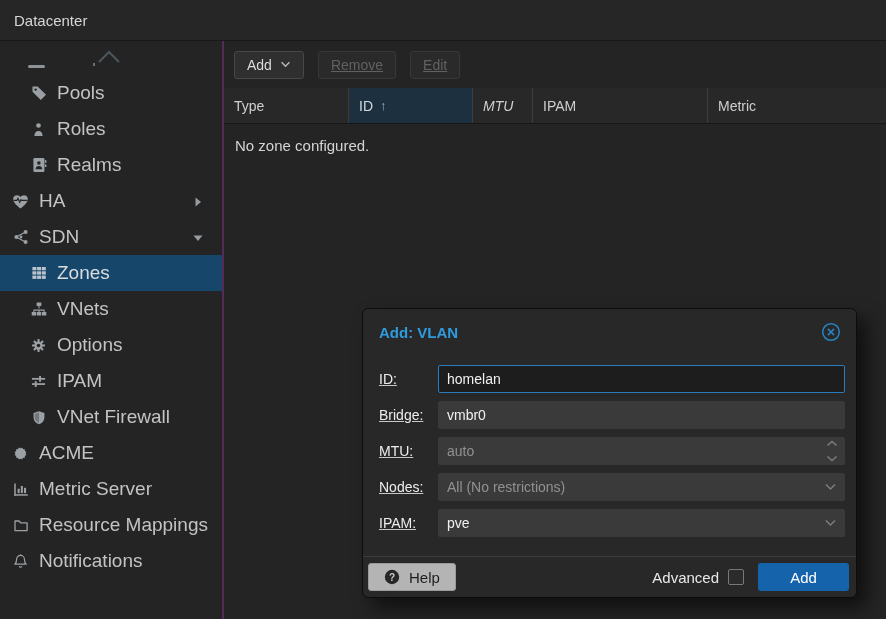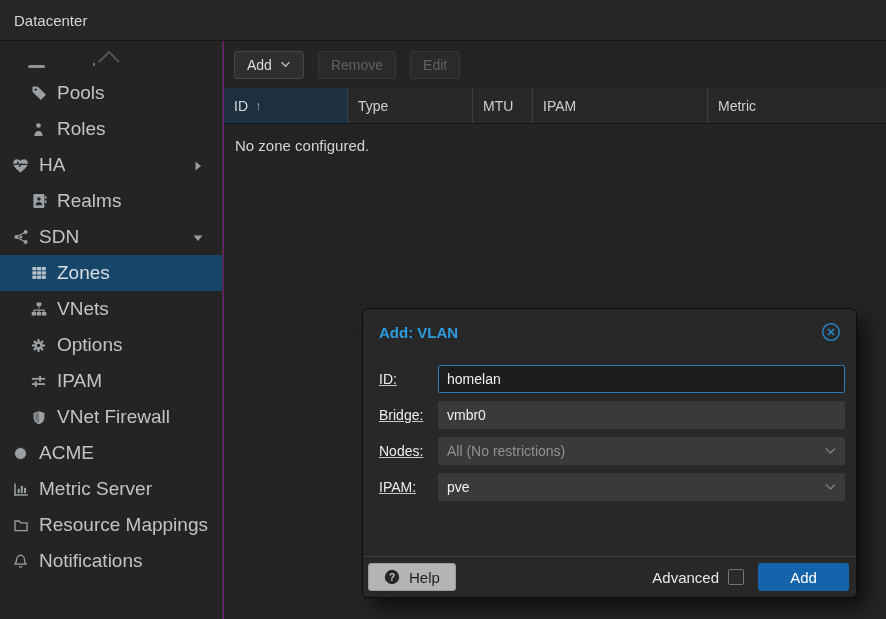--- a/index.html
+++ b/index.html
@@ -42,7 +42,7 @@
     background:#2f2f2f; border:1px solid #474747; color:#dcdcdc;
     display:flex; align-items:center; gap:8px; font-family:inherit; cursor:pointer;
   }
-  .tbtn.disabled { background:#2a2a2a; border-color:#383838; color:#616161; }
+  .tbtn.disabled { background:#2a2a2a; border-color:#383838; color:#616161;text-decoration:underline; }
   .grid-header { display:flex; height:36px; background:#282828; border-bottom:1px solid #161616; }
   .gh-cell {
     display:flex; align-items:center; padding-left:10px; font-size:14px;

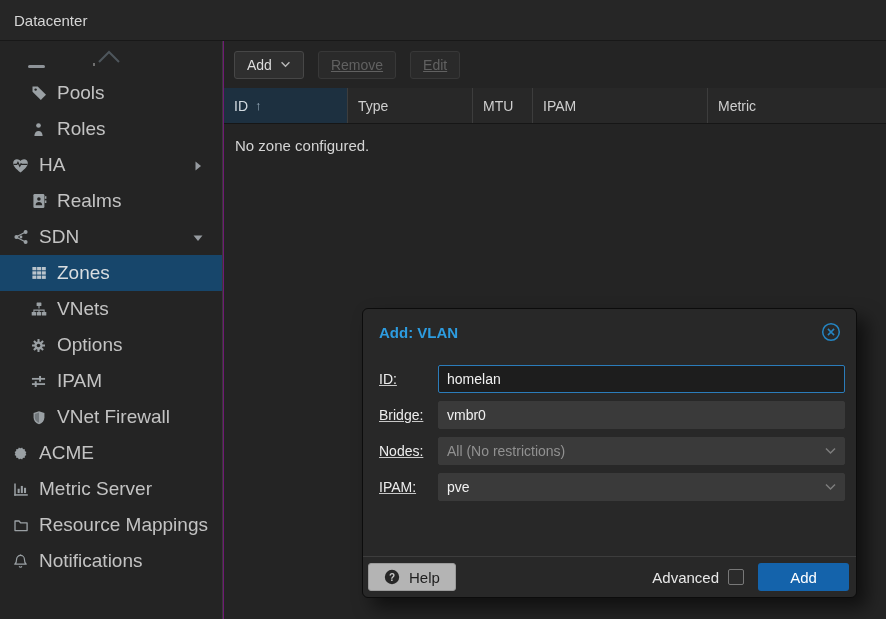--- a/index.html
+++ b/index.html
@@ -309,12 +309,12 @@
     </div>
 
     <div class="grid-header">
+      <div class="gh-cell c-type">
+        <span>Type</span>
+      </div>
       <div class="gh-cell c-id sorted">
         <span>ID</span>
         <span class="sort-arrow">↑</span>
-      </div>
-      <div class="gh-cell c-type">
-        <span>Type</span>
       </div>
       <div class="gh-cell c-mtu">
         <span>MTU</span>

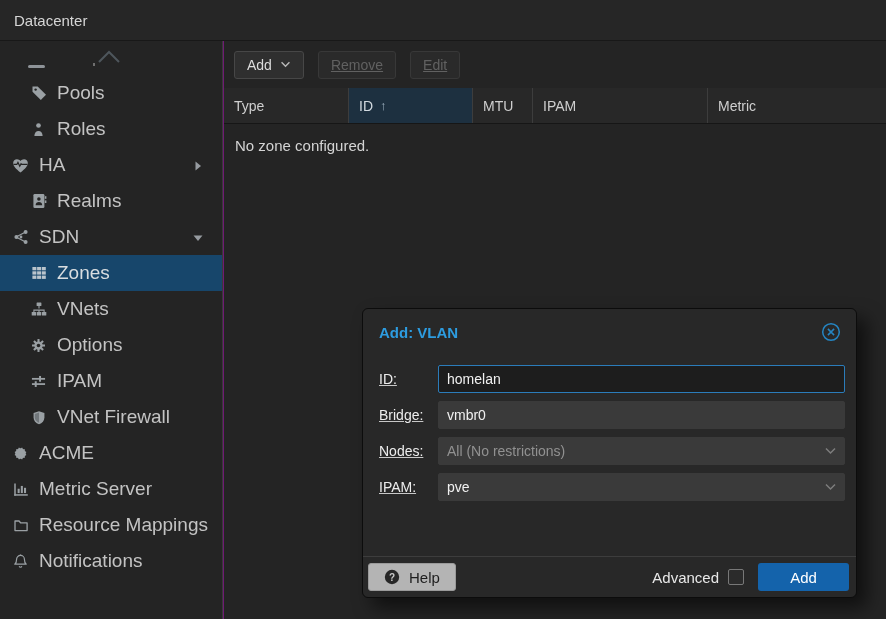--- a/index.html
+++ b/index.html
@@ -50,7 +50,7 @@
   }
   .gh-cell.sorted { background:#1d3040; color:#d2dae0; }
   .gh-cell .sort-arrow { margin-left:7px; color:#9db0bf; font-size:13px; }
-  .c-id{width:124px;} .c-type{width:125px;} .c-mtu{width:60px;} .c-ipam{width:175px;}
+  .c-id{width:124px;} .c-type{width:125px;} .c-mtu{width:60px;font-style:italic;} .c-ipam{width:175px;}
   .c-domain{flex:1; border-right:none;}
   .grid-body { padding:13px 0 0 11px; font-size:15px; color:#d4d4d4; }
   

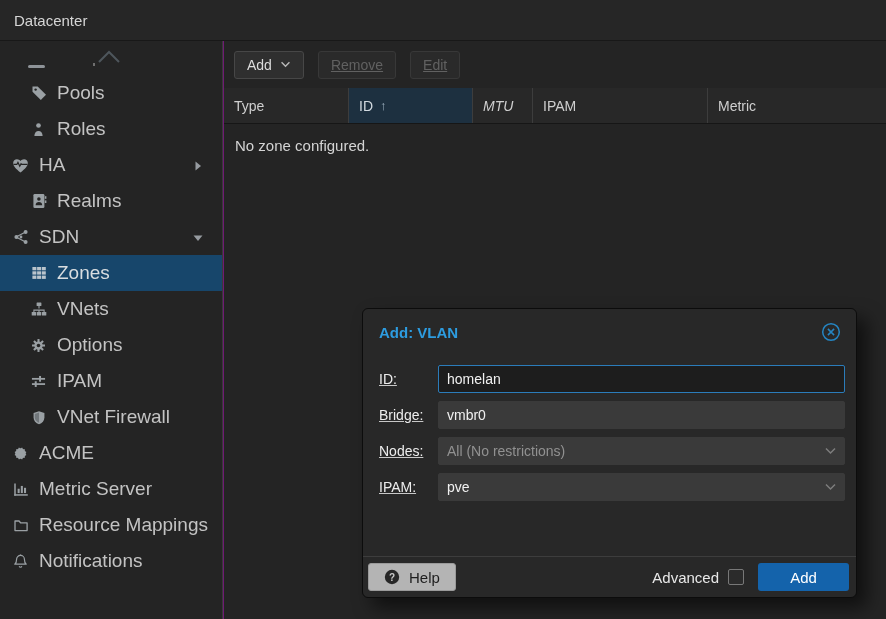--- a/index.html
+++ b/index.html
@@ -134,19 +134,6 @@
       <span>Roles</span>
     </div>
 
-    <div class="nav-item l1">
-      <span class="ic">
-          <svg width="17" height="17" viewBox="0 0 16 16">
-            <path d="M8 14.6C3.5 11 1.1 8.4 1.1 5.6 1.1 3.6 2.7 2 4.7 2 6 2 7.3 2.7 8 3.8 8.7 2.7 10 2 11.3 2c2 0 3.6 1.6 3.6 3.6 0 2.8-2.4 5.4-6.9 9z" fill="#9aa0a4"></path>
-            <path d="M1.4 7h3.2l1-1.9 1.7 3.6 1.2-2.4.8 0.7h5.3" stroke="#242424" stroke-width="1.1" fill="none"></path>
-          </svg>
-        </span>
-      <span>HA</span>
-      <span class="expander"><svg width="16" height="16" viewBox="0 0 16 16" fill="#969ba0">
-            <path d="M5.5 3.5l5.5 4.5-5.5 4.5z"></path>
-          </svg></span>
-    </div>
-
     <div class="nav-item l2">
       <span class="ic">
           <svg width="16" height="16" viewBox="0 0 16 16">
@@ -158,6 +145,19 @@
           </svg>
         </span>
       <span>Realms</span>
+    </div>
+
+    <div class="nav-item l1">
+      <span class="ic">
+          <svg width="17" height="17" viewBox="0 0 16 16">
+            <path d="M8 14.6C3.5 11 1.1 8.4 1.1 5.6 1.1 3.6 2.7 2 4.7 2 6 2 7.3 2.7 8 3.8 8.7 2.7 10 2 11.3 2c2 0 3.6 1.6 3.6 3.6 0 2.8-2.4 5.4-6.9 9z" fill="#9aa0a4"></path>
+            <path d="M1.4 7h3.2l1-1.9 1.7 3.6 1.2-2.4.8 0.7h5.3" stroke="#242424" stroke-width="1.1" fill="none"></path>
+          </svg>
+        </span>
+      <span>HA</span>
+      <span class="expander"><svg width="16" height="16" viewBox="0 0 16 16" fill="#969ba0">
+            <path d="M5.5 3.5l5.5 4.5-5.5 4.5z"></path>
+          </svg></span>
     </div>
 
     <div class="nav-item l1">

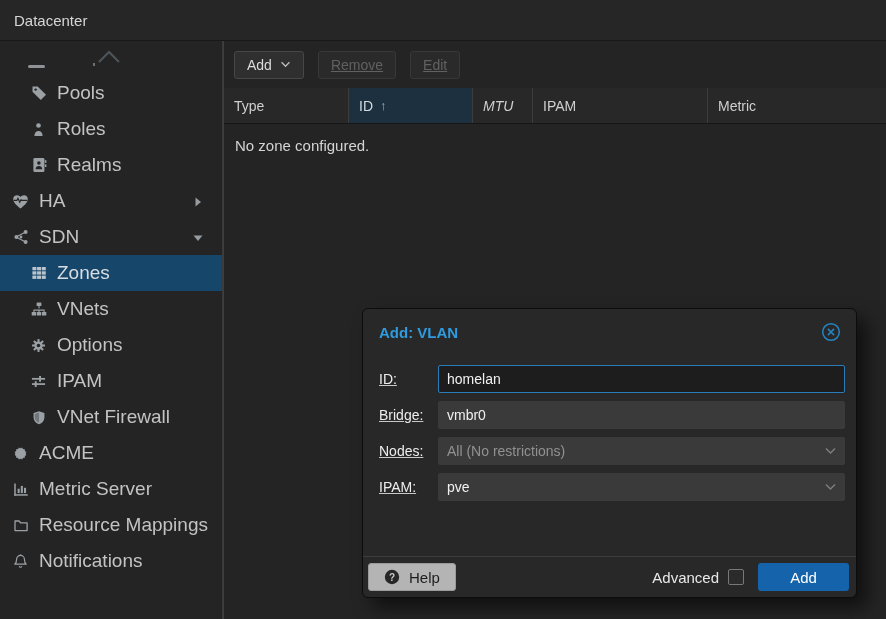--- a/index.html
+++ b/index.html
@@ -357,6 +357,20 @@
         </span>
       </div>
       <div class="field">
+        <label>MTU:</label>
+        <span class="input-wrap">
+          <input type="text" placeholder="auto" style="">
+          <span class="spinner">
+            <svg width="12" height="7" viewBox="0 0 12 7" fill="none" stroke="#7d7d7d" stroke-width="1.5">
+                <path d="M1.5 5.5L6 1.5l4.5 4"></path>
+              </svg>
+            <svg width="12" height="7" viewBox="0 0 12 7" fill="none" stroke="#7d7d7d" stroke-width="1.5">
+                <path d="M1.5 1.5L6 5.5l4.5-4"></path>
+              </svg>
+          </span>
+        </span>
+      </div>
+      <div class="field">
         <label>Nodes:</label>
         <span class="input-wrap">
           <input type="text" readonly="" placeholder="All (No restrictions)" style="">

